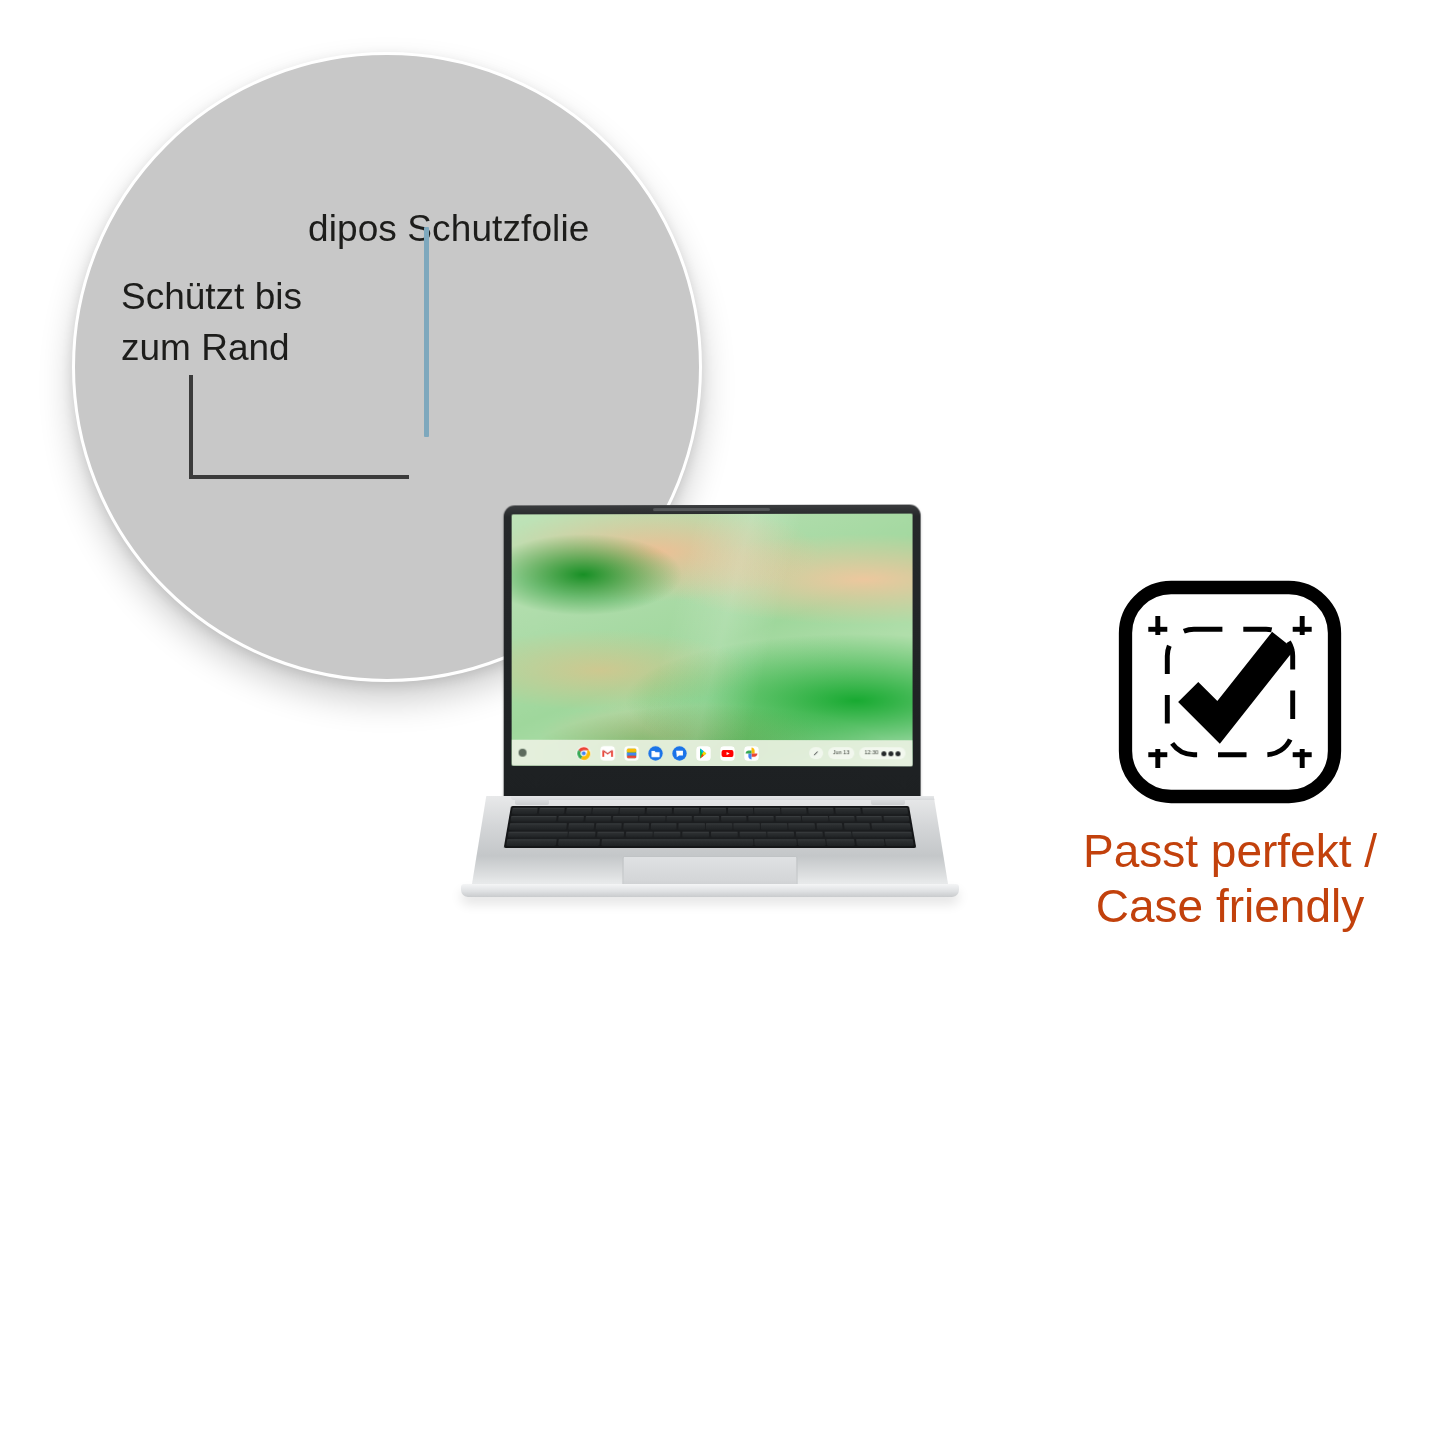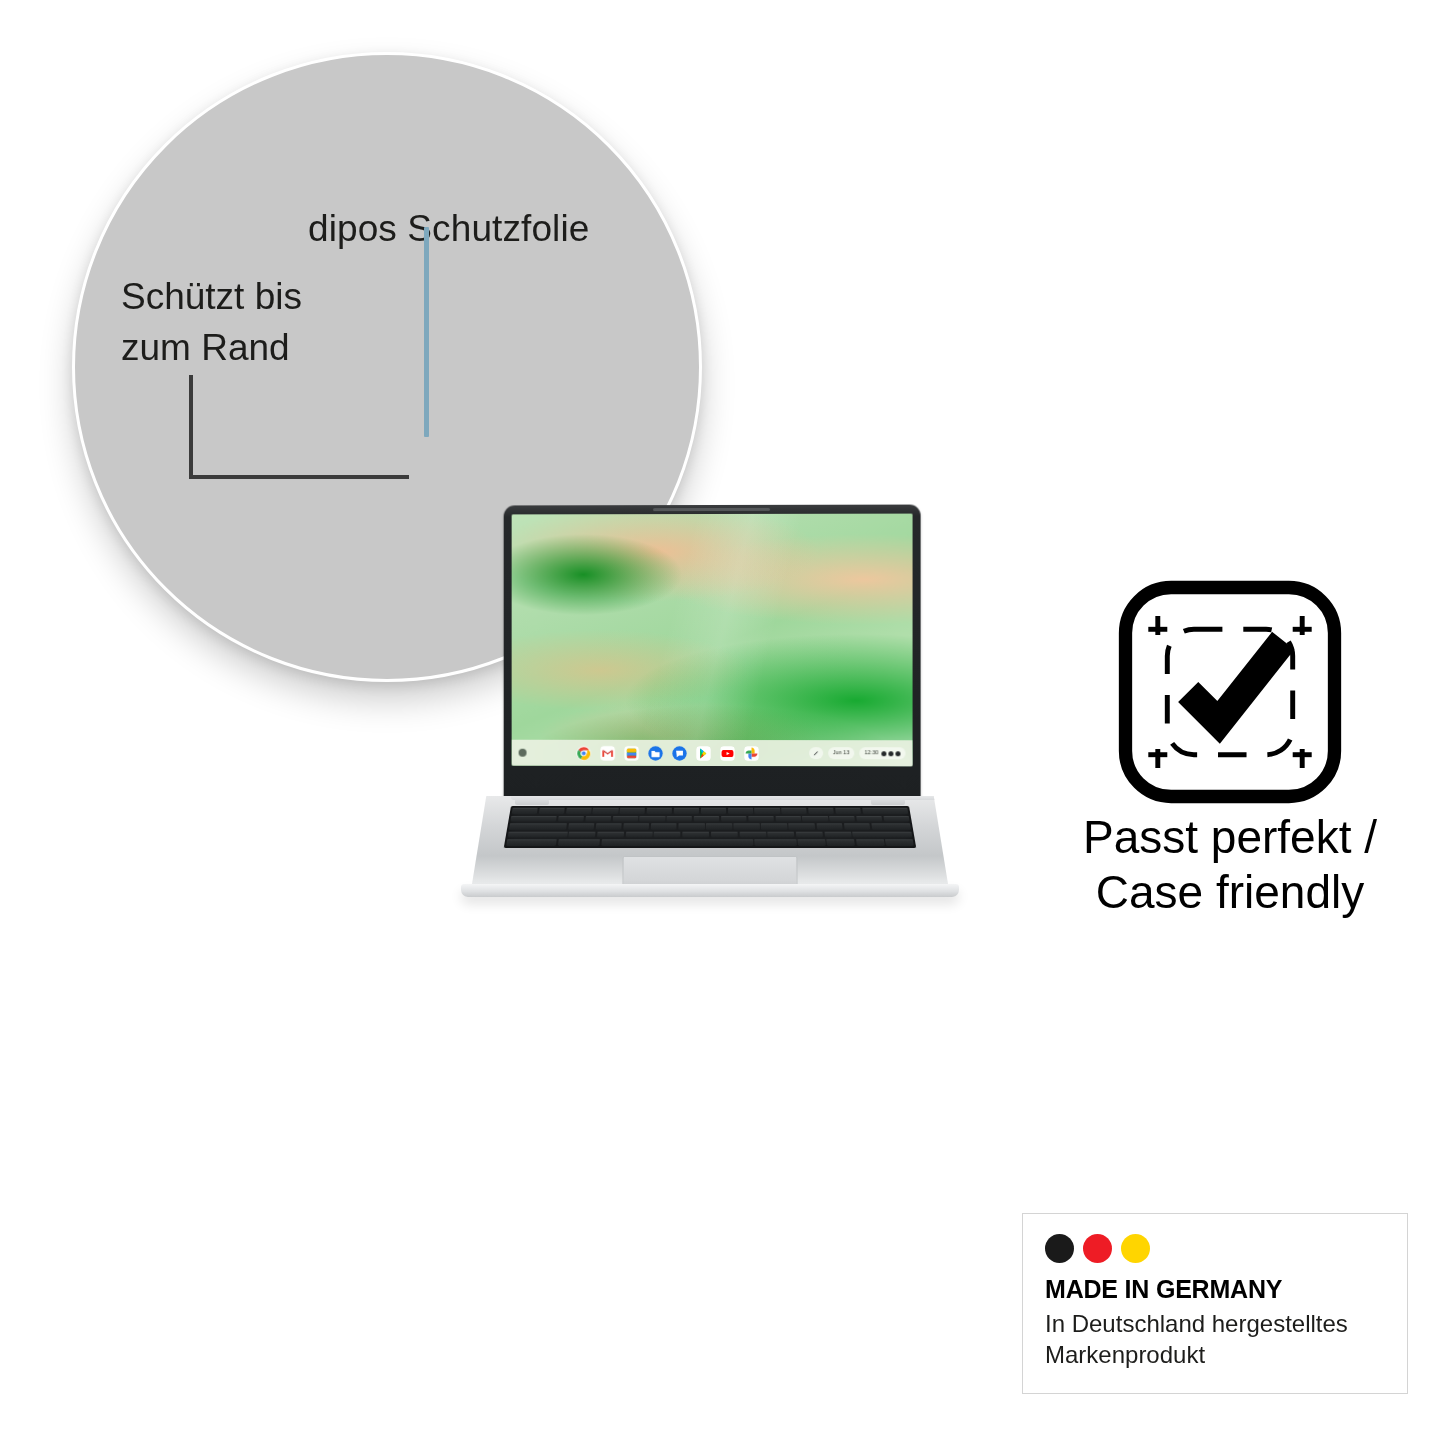--- a/index.html
+++ b/index.html
@@ -321,10 +321,10 @@
     display: block;
   }
   .fit-label {
-    margin-top: 4px;
+    margin-top: 18px;
     font-size: 46px;
     line-height: 55px;
-    color: #000000;
+    color: #c2410c;
     white-space: pre-line;
   }
 

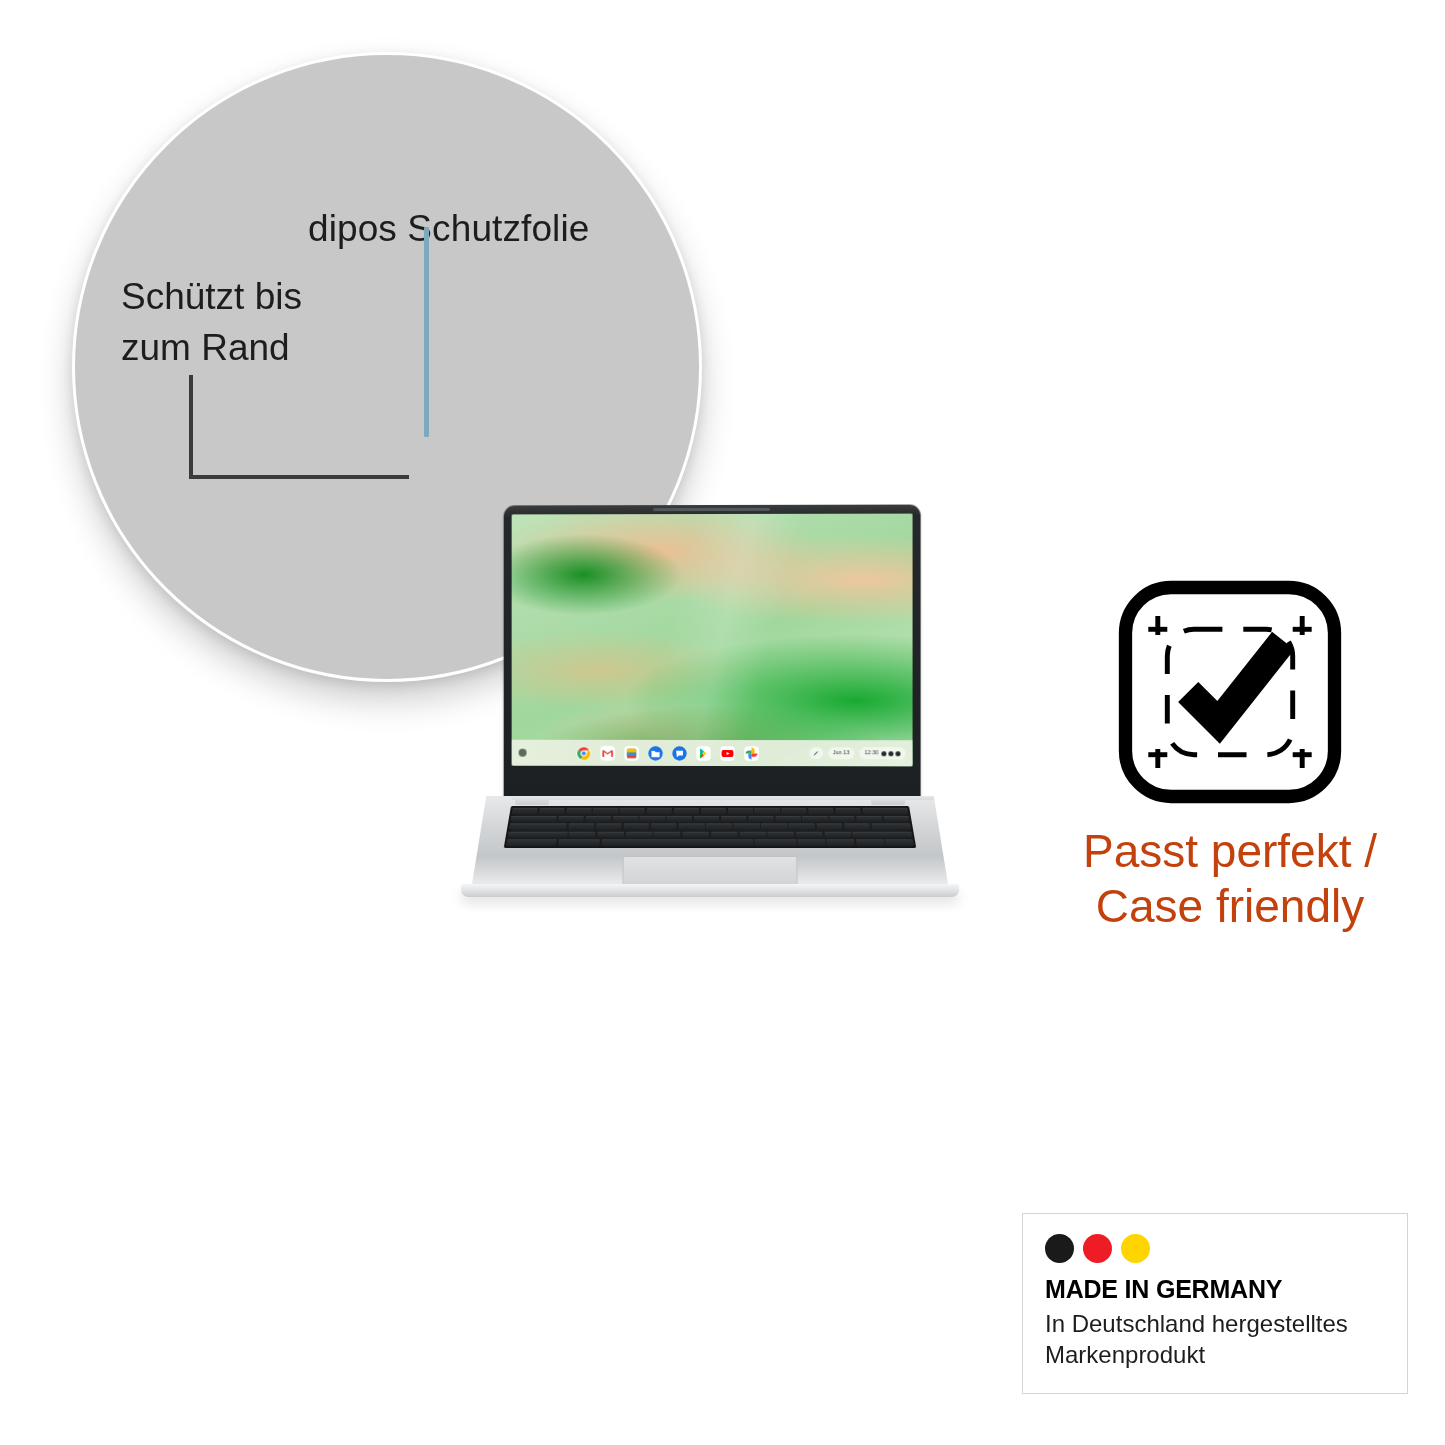--- a/index.html
+++ b/index.html
@@ -586,19 +586,6 @@
 Case friendly</div>
   </div>
 
-  <div class="germany">
-
-    <div class="flag-dots">
-      <span class="flag-dot" style="background:#1a1a1a"></span>
-      <span class="flag-dot" style="background:#ee1c25"></span>
-      <span class="flag-dot" style="background:#ffd500"></span>
-    </div>
-
-    <div class="g-title">MADE IN GERMANY</div>
-
-    <div class="g-sub">In Deutschland hergestelltes
-Markenprodukt</div>
-  </div>
 
 </div>
 

